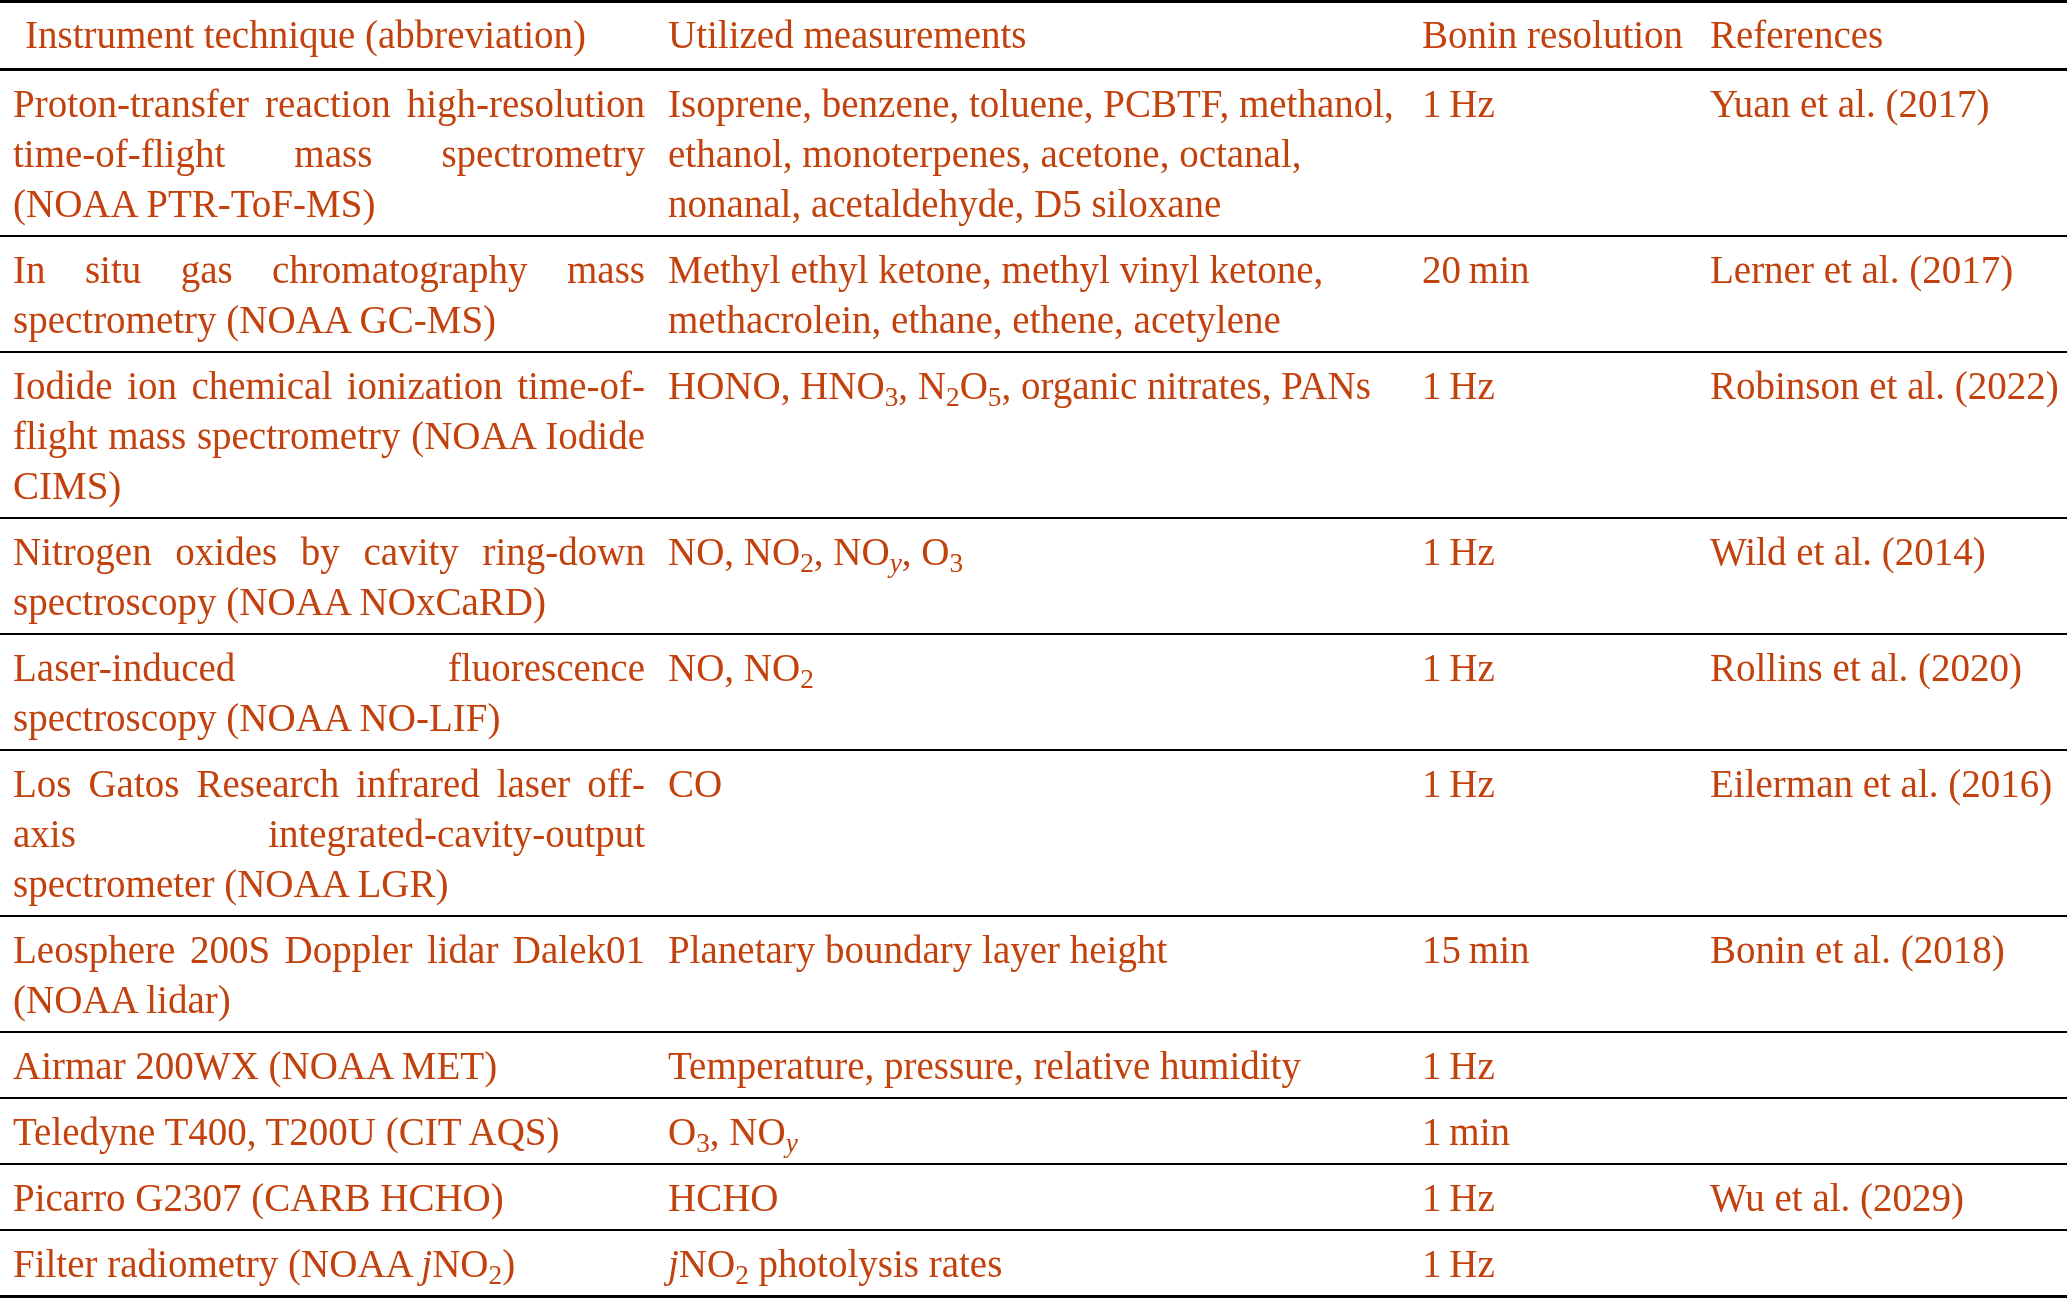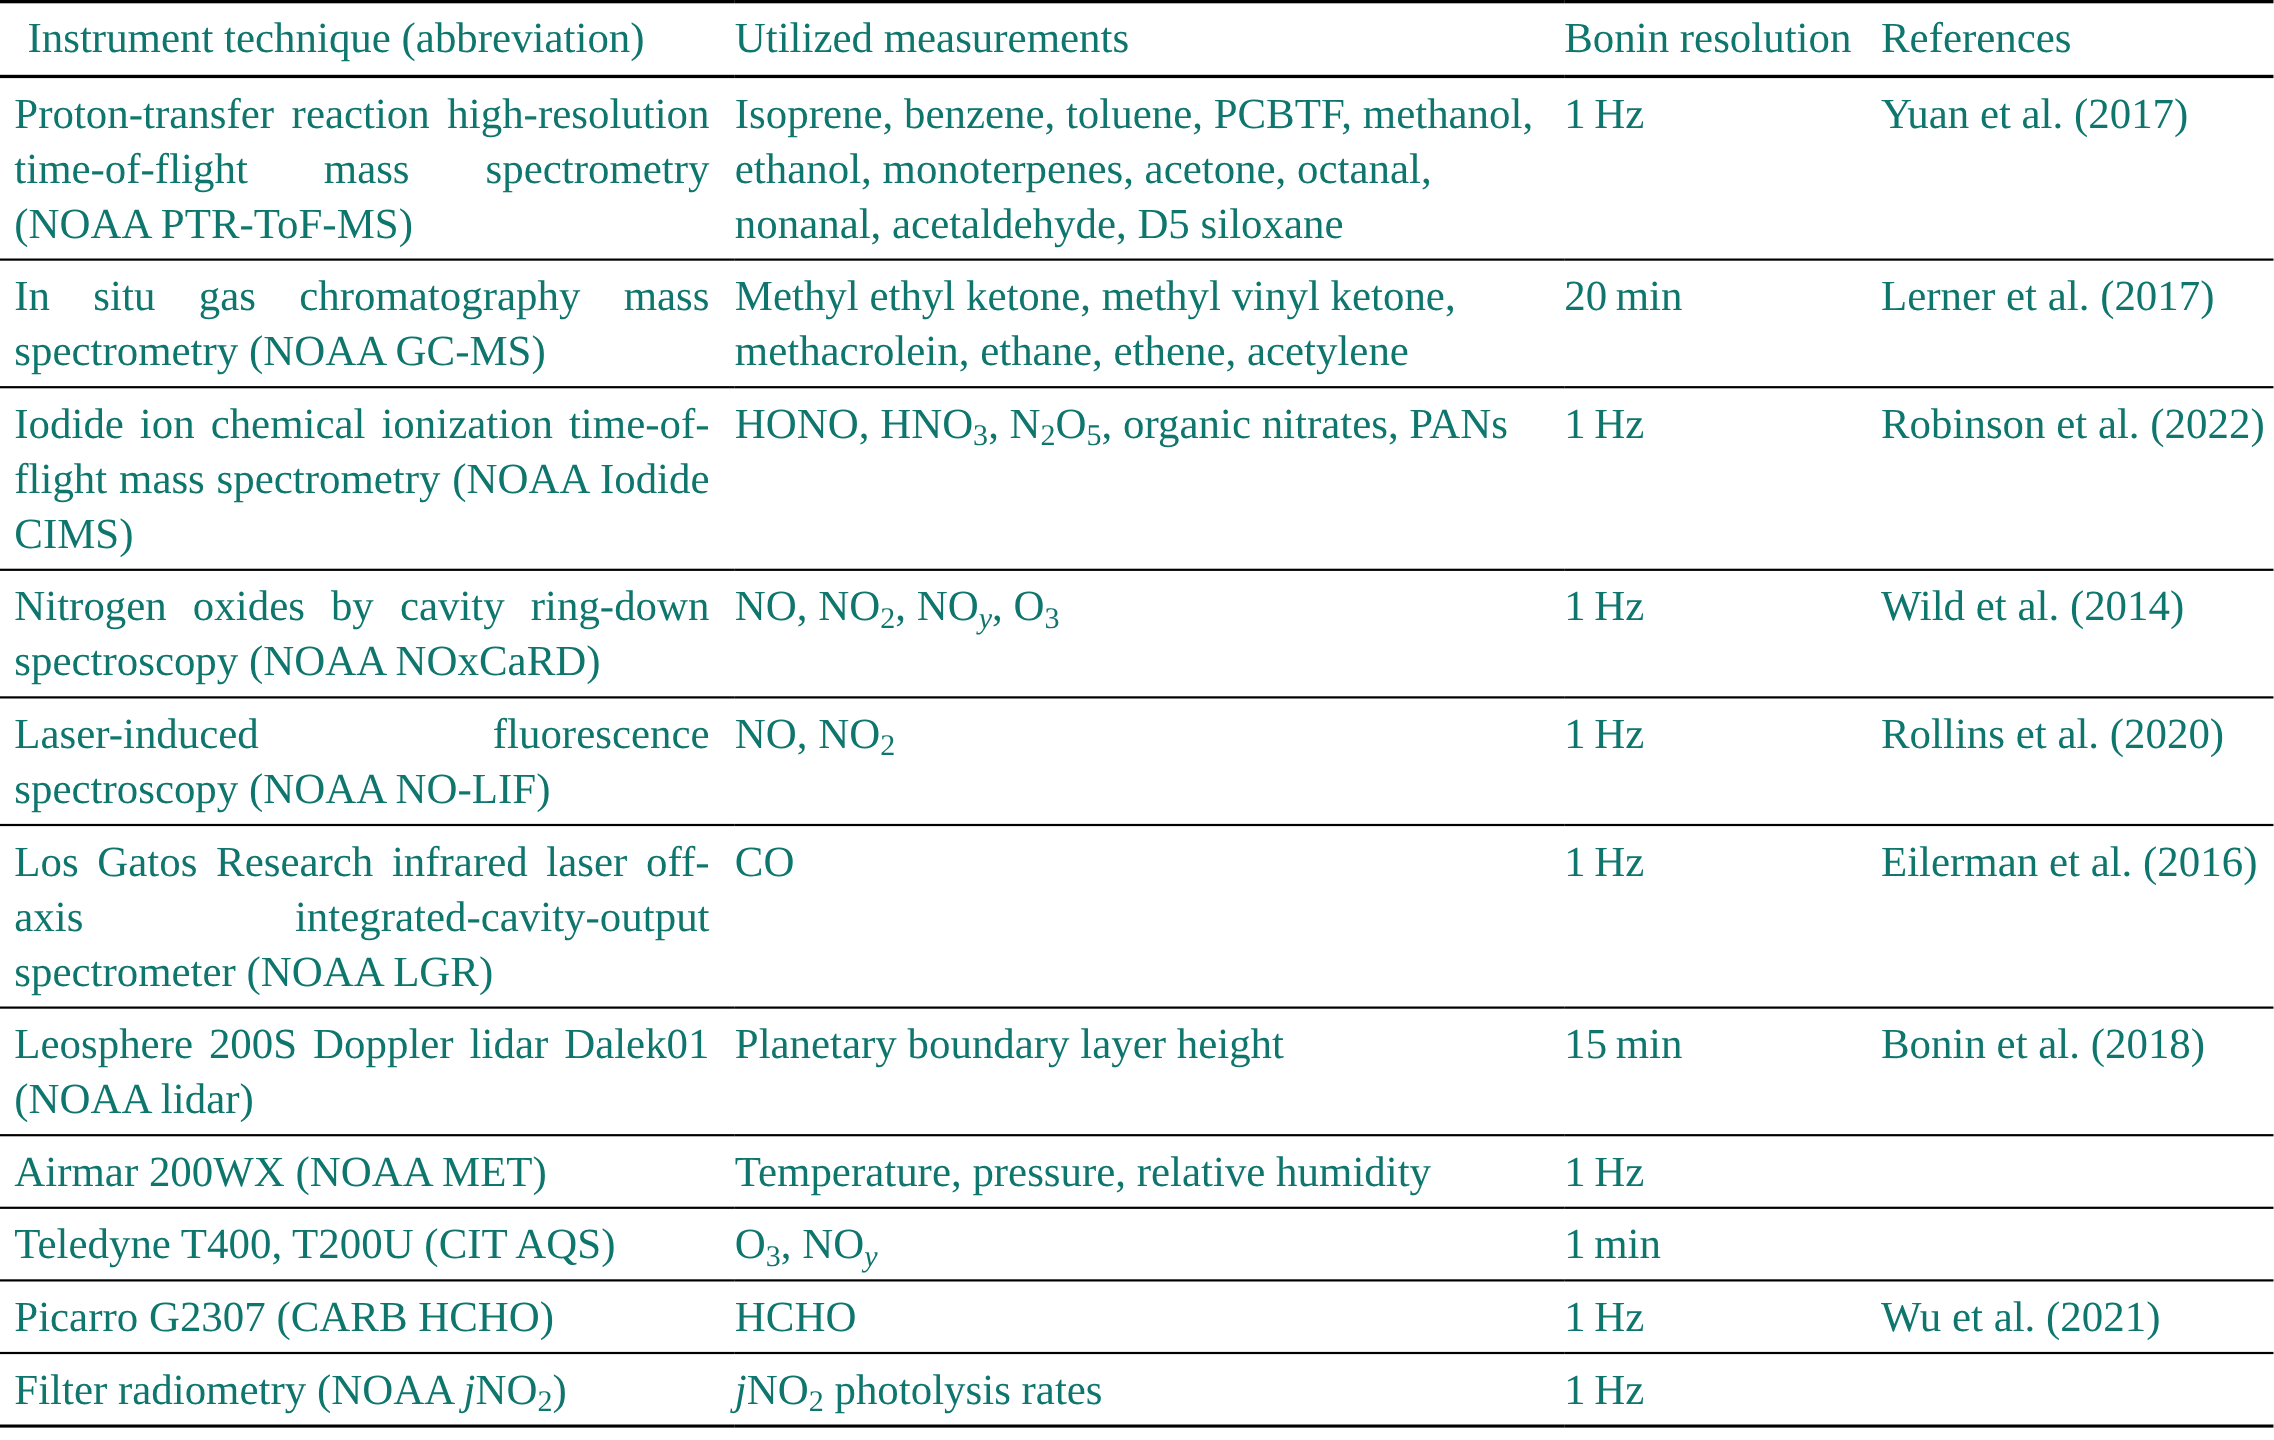--- a/index.html
+++ b/index.html
@@ -18,7 +18,7 @@
     font-family: "Liberation Serif", "DejaVu Serif", serif;
     font-size: 39px;
     line-height: 50px;
-    color: #0f766e;
+    color: #c2410c;
     border-top: 3px solid #000000;
     border-bottom: 3px solid #000000;
   }

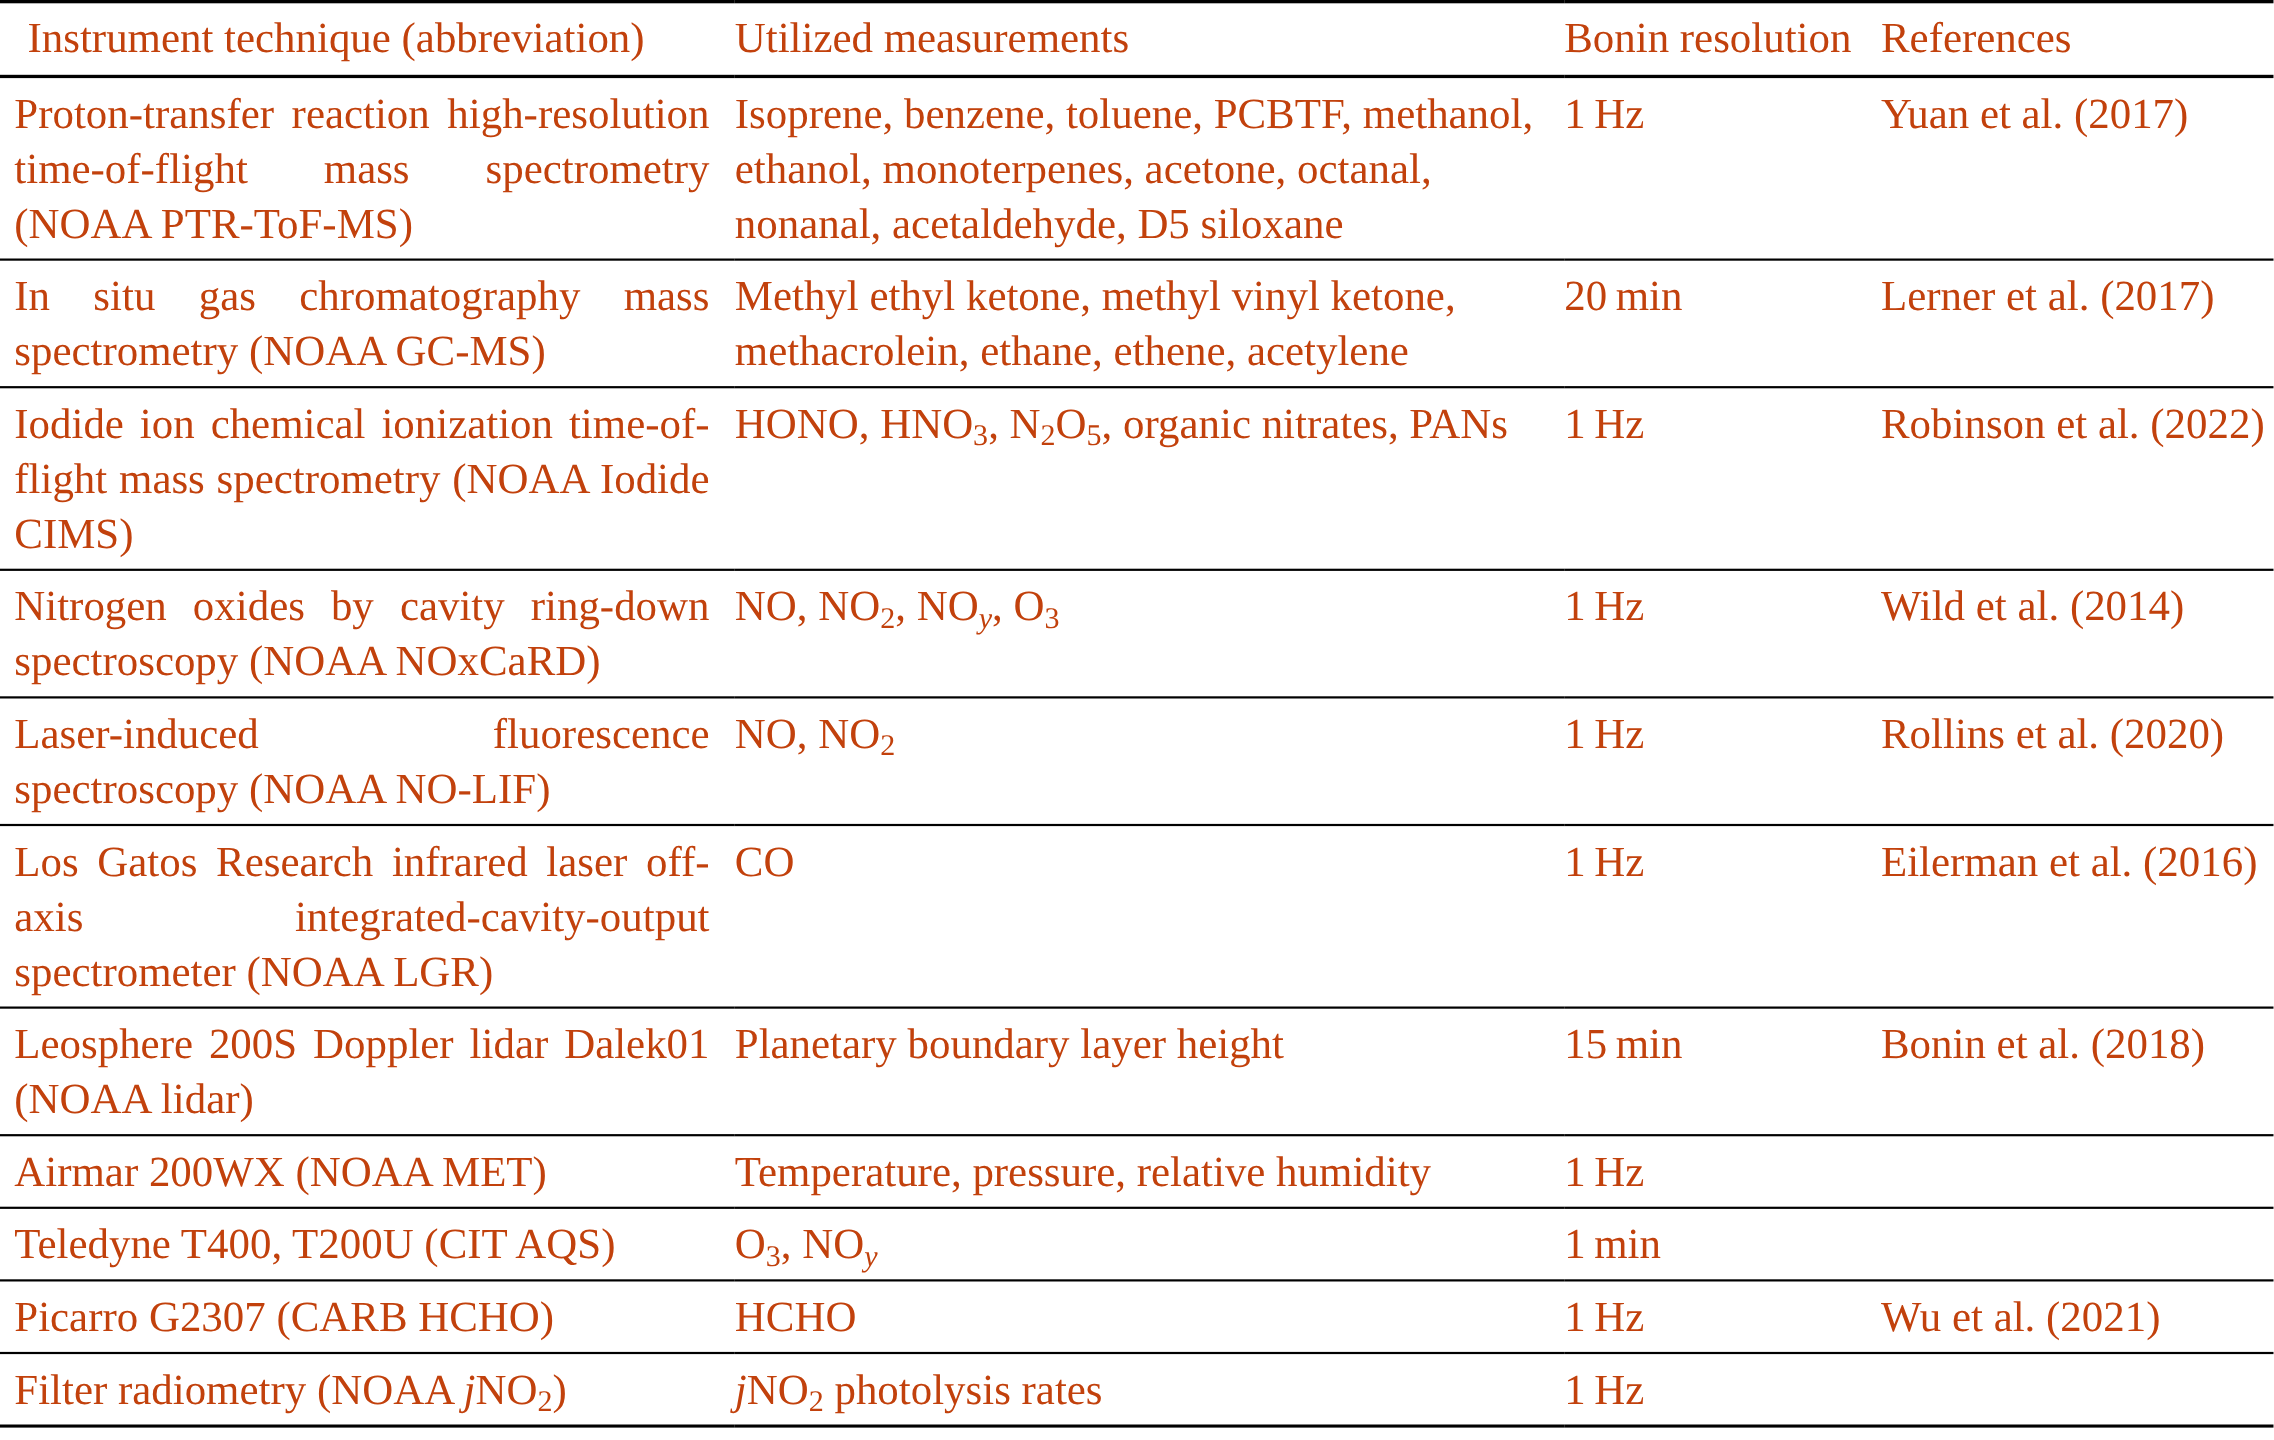--- a/index.html
+++ b/index.html
@@ -143,7 +143,7 @@
           <td class="c-technique">Picarro G2307 (CARB HCHO)</td>
           <td class="c-measurements">HCHO</td>
           <td class="c-time">1 Hz</td>
-          <td class="c-ref">Wu et al. (2021)</td>
+          <td class="c-ref">Wu et al. (2029)</td>
         </tr>
         <tr>
           <td class="c-technique">Filter radiometry (NOAA <i>j</i>NO<sub>2</sub>)</td>

